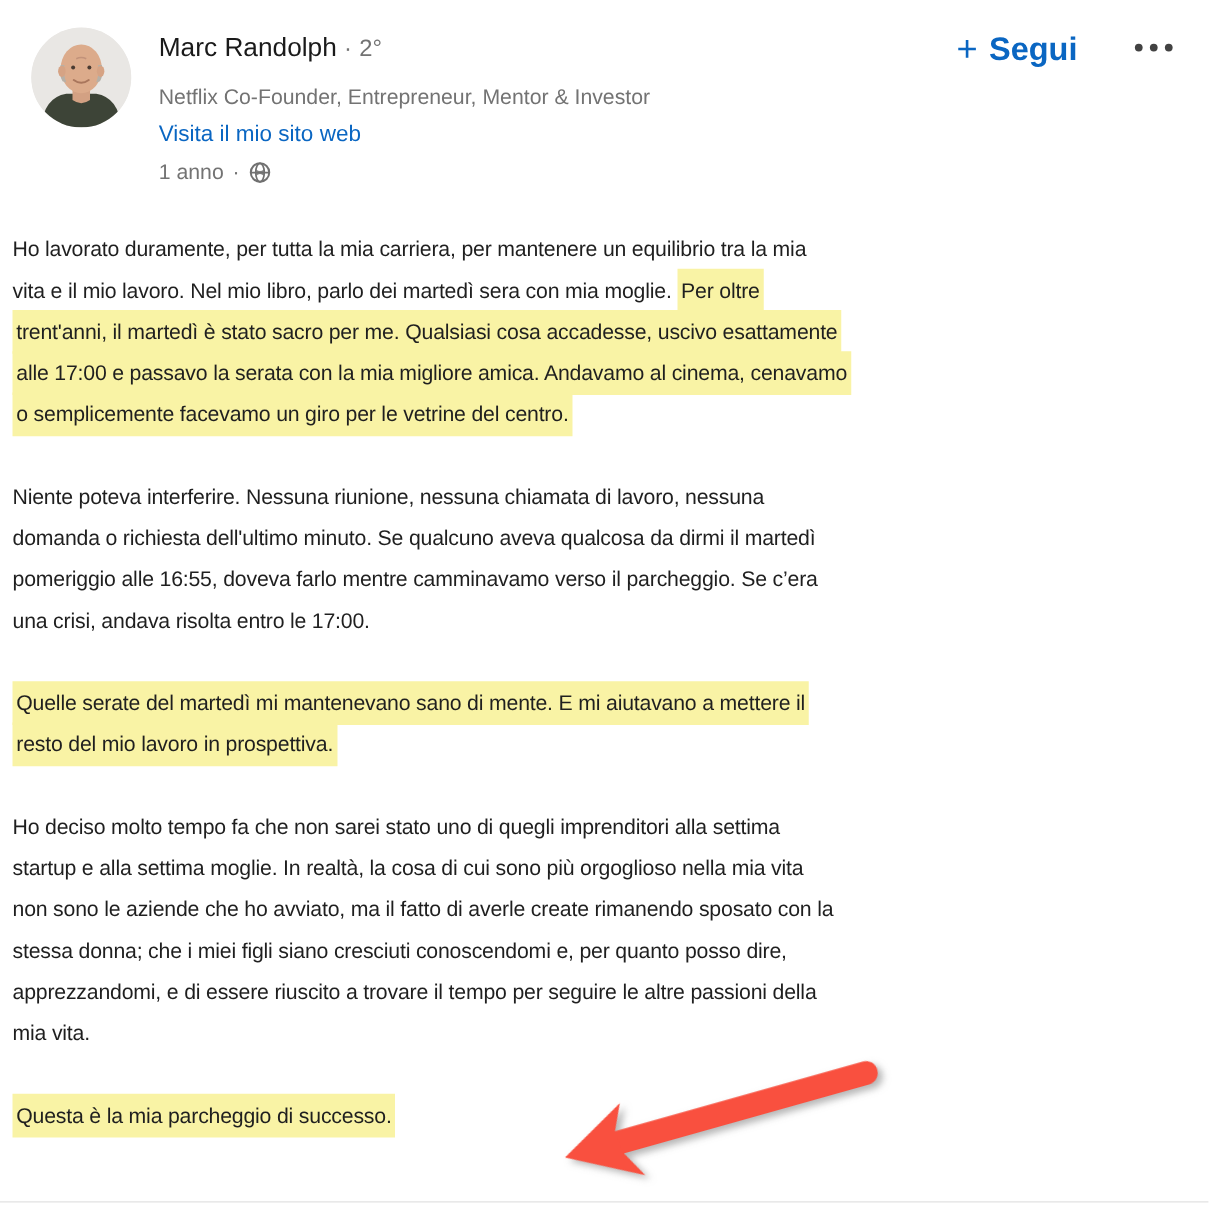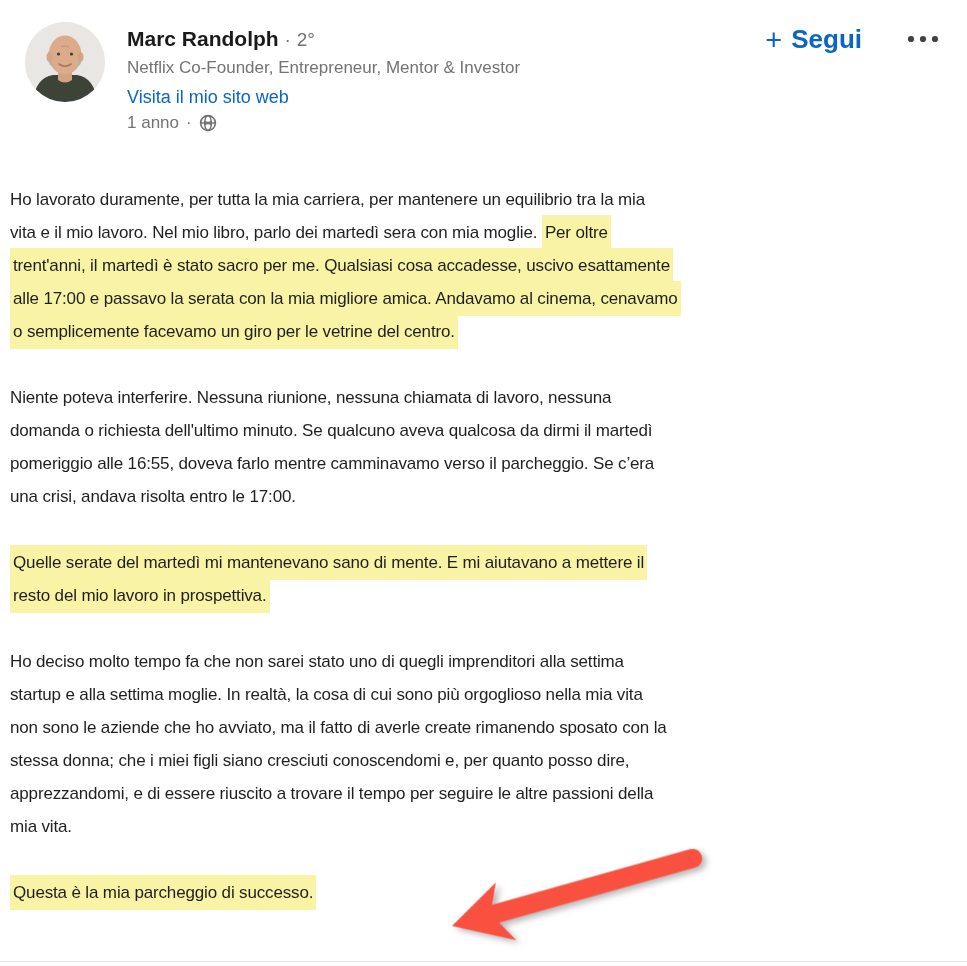--- a/index.html
+++ b/index.html
@@ -19,7 +19,7 @@
   }
   .header-text{position:absolute;left:102px;top:4px;}
   .name-row{font-size:21px;line-height:25px;}
-  .name{font-weight:700;color:#1a1a1a;}
+  .name{font-weight:400;color:#1a1a1a;}
   .name-sep,.degree{font-weight:400;color:#737373;font-size:19px;}
   .headline{margin-top:6px;font-size:17px;color:#737373;}
   .site-link{margin-top:9px;font-size:18px;font-weight:400;color:var(--accent,#0a66c2);cursor:pointer;}

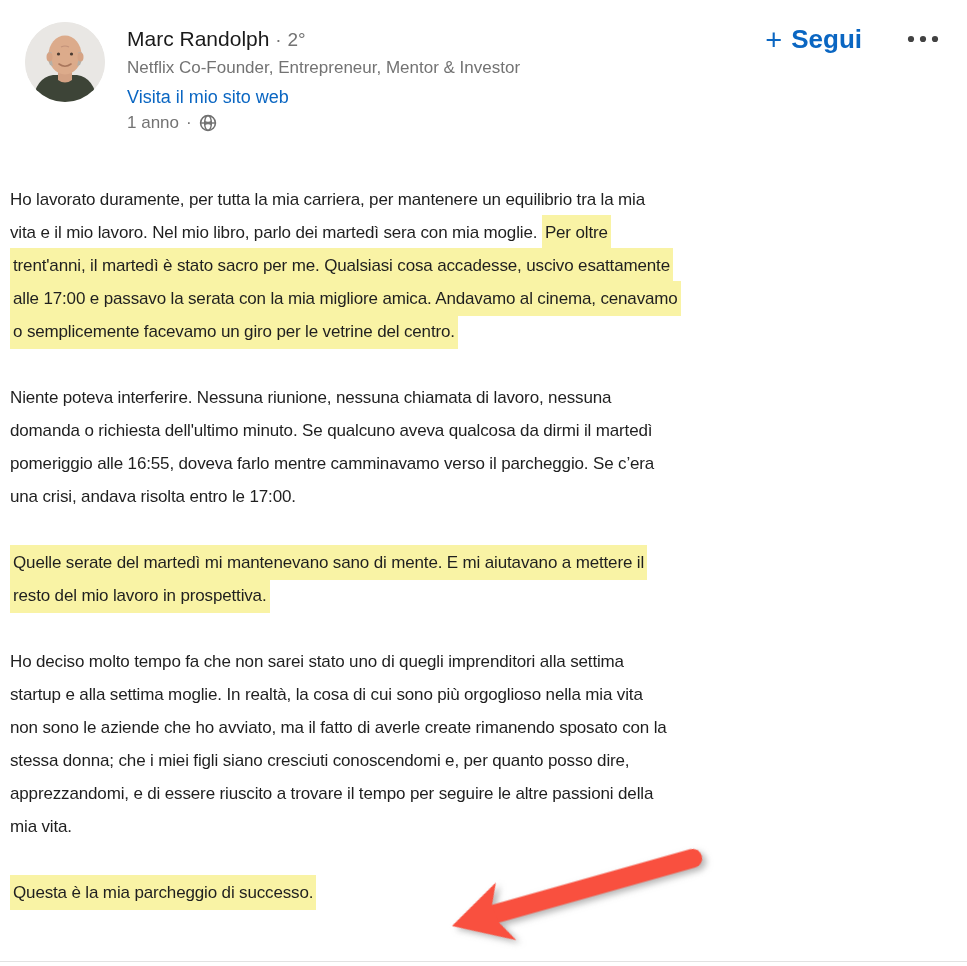--- a/index.html
+++ b/index.html
@@ -21,7 +21,7 @@
   .name-row{font-size:21px;line-height:25px;}
   .name{font-weight:400;color:#1a1a1a;}
   .name-sep,.degree{font-weight:400;color:#737373;font-size:19px;}
-  .headline{margin-top:6px;font-size:17px;color:#737373;}
+  .headline{margin-top:16px;font-size:17px;color:#737373;}
   .site-link{margin-top:9px;font-size:18px;font-weight:400;color:var(--accent,#0a66c2);cursor:pointer;}
   .time-row{margin-top:5px;font-size:17px;color:#737373;display:flex;align-items:center;gap:7px;}
   .actions{position:absolute;top:0;right:0;display:flex;align-items:flex-start;gap:38px;}

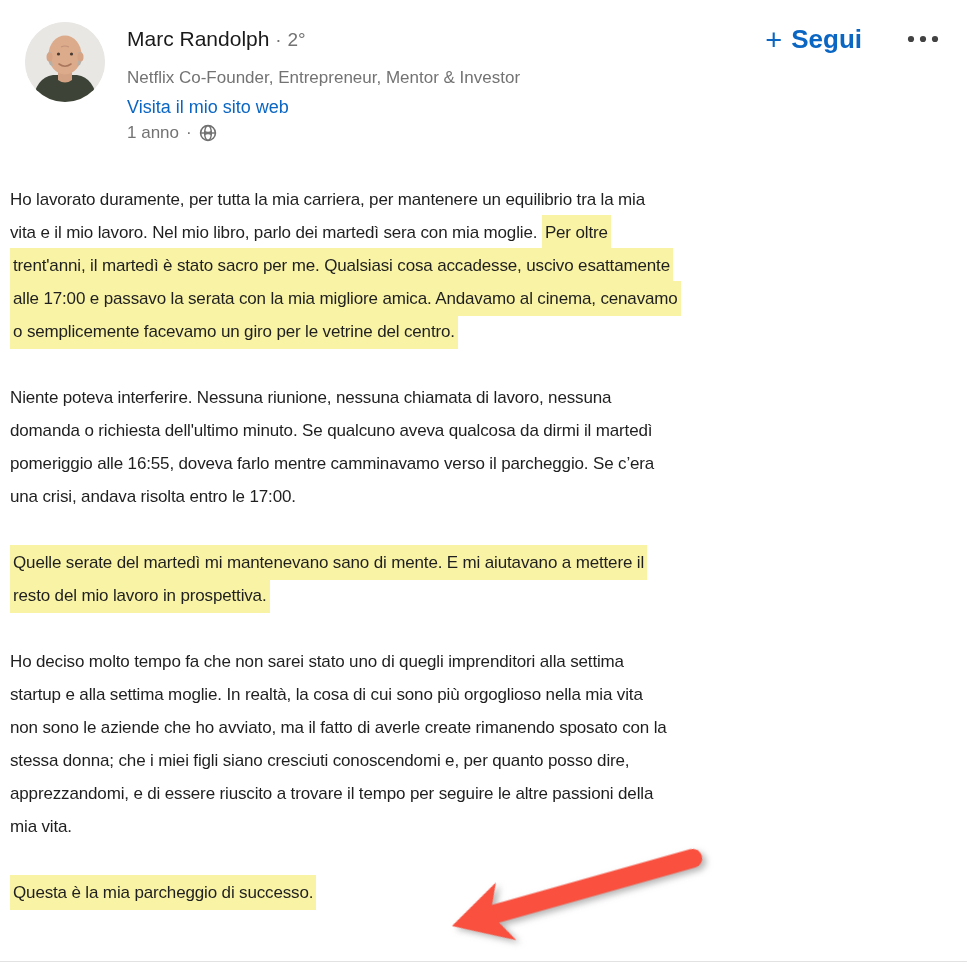--- a/index.html
+++ b/index.html
@@ -23,7 +23,7 @@
   .name-sep,.degree{font-weight:400;color:#737373;font-size:19px;}
   .headline{margin-top:16px;font-size:17px;color:#737373;}
   .site-link{margin-top:9px;font-size:18px;font-weight:400;color:var(--accent,#0a66c2);cursor:pointer;}
-  .time-row{margin-top:5px;font-size:17px;color:#737373;display:flex;align-items:center;gap:7px;}
+  .time-row{margin-top:10px;font-size:17px;color:#737373;display:flex;align-items:center;gap:7px;}
   .actions{position:absolute;top:0;right:0;display:flex;align-items:flex-start;gap:38px;}
   .follow-btn{
     display:flex;align-items:center;gap:9px;

